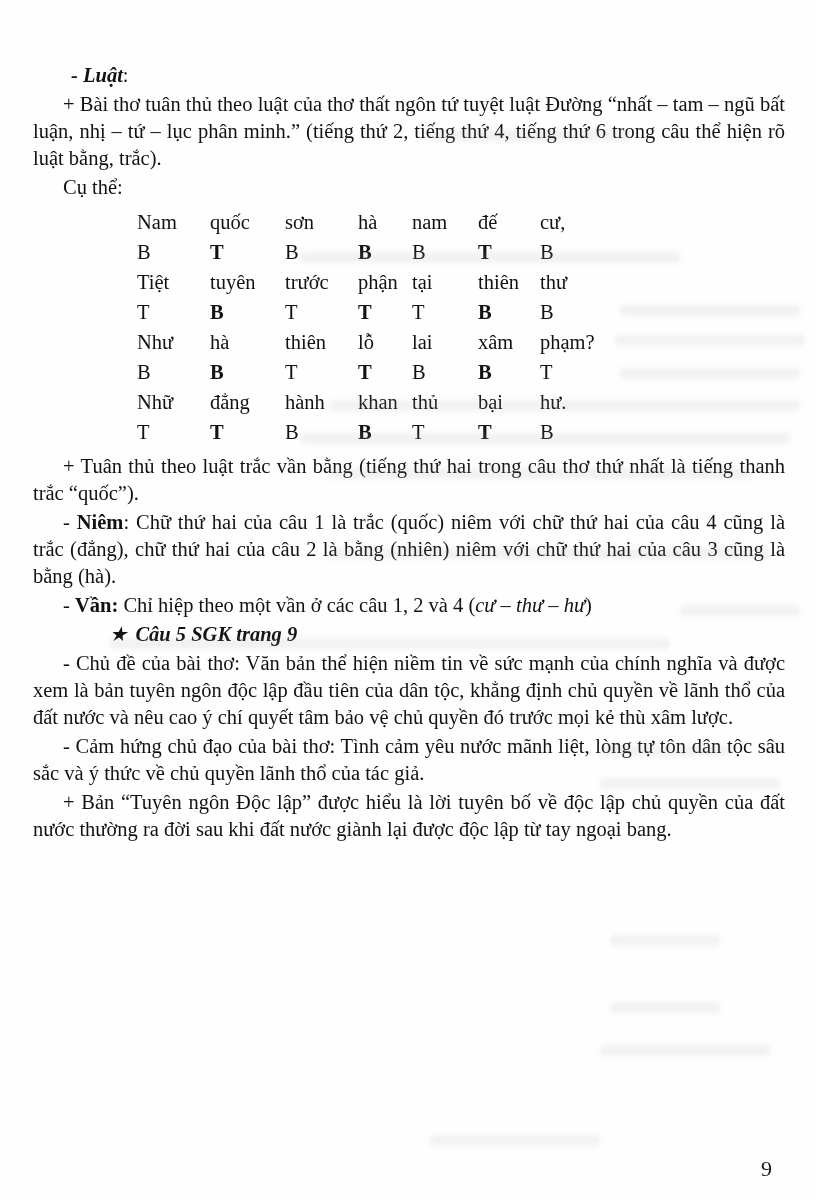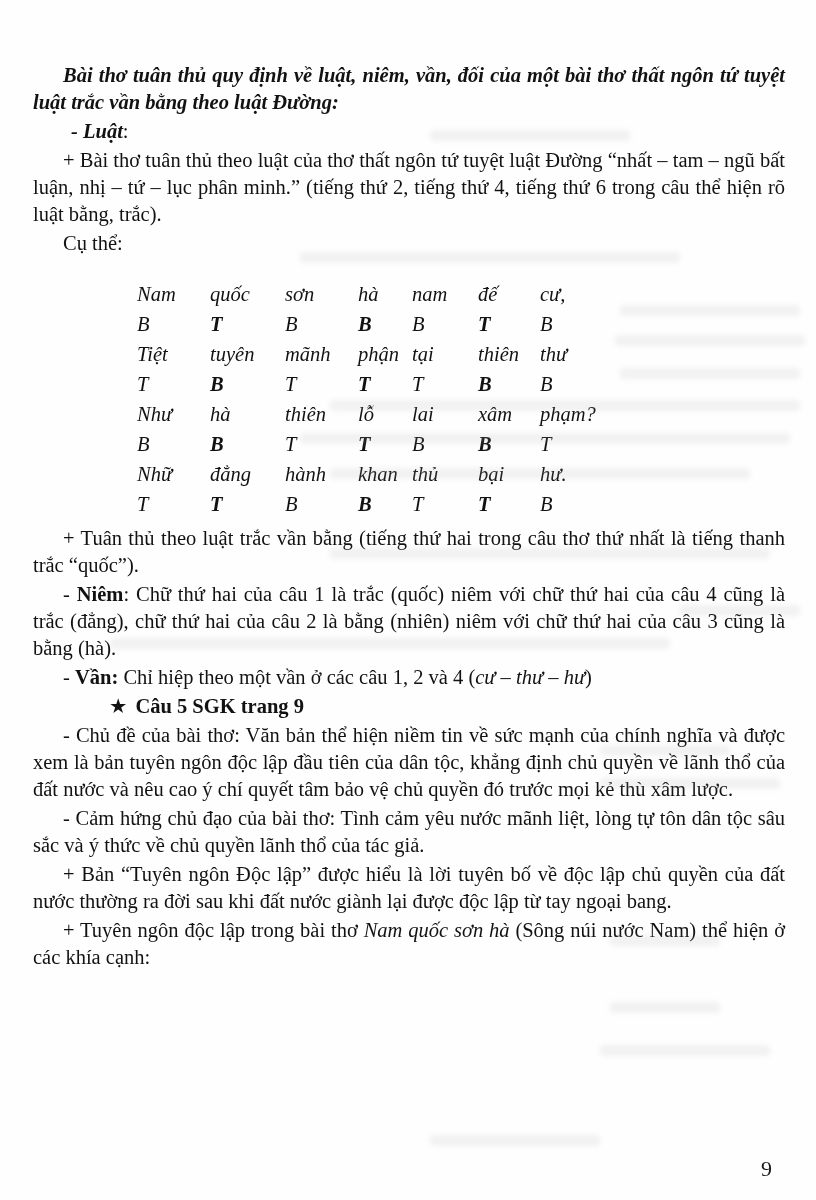--- a/index.html
+++ b/index.html
@@ -61,7 +61,6 @@
 
   <div class="content">
 
-    <p class="t ind bi">Bài thơ tuân thủ quy định về luật, niêm, vần, đối của một bài thơ thất ngôn tứ tuyệt luật trắc vần bằng theo luật Đường:</p>
 
     <p class="t ind"><span class="bi">- Luật</span><span>:</span></p>
 

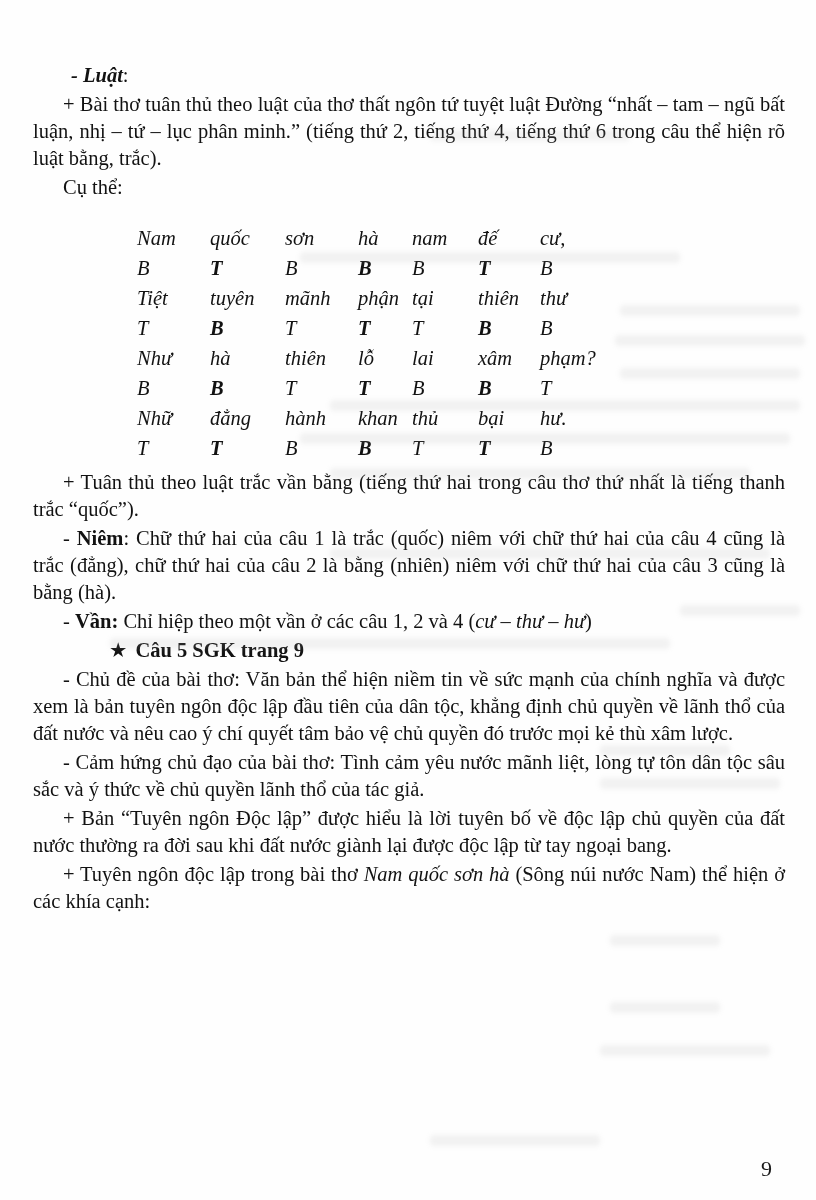--- a/index.html
+++ b/index.html
@@ -27,8 +27,7 @@
   .star{display:inline-block;margin-right:8px;font-weight:normal;}
   
   .poem{
-    margin:22px 0 6px 104px;
-    font-style:italic;
+    margin:6px 0 6px 104px;
   }
   .poem-row{
     display:grid;

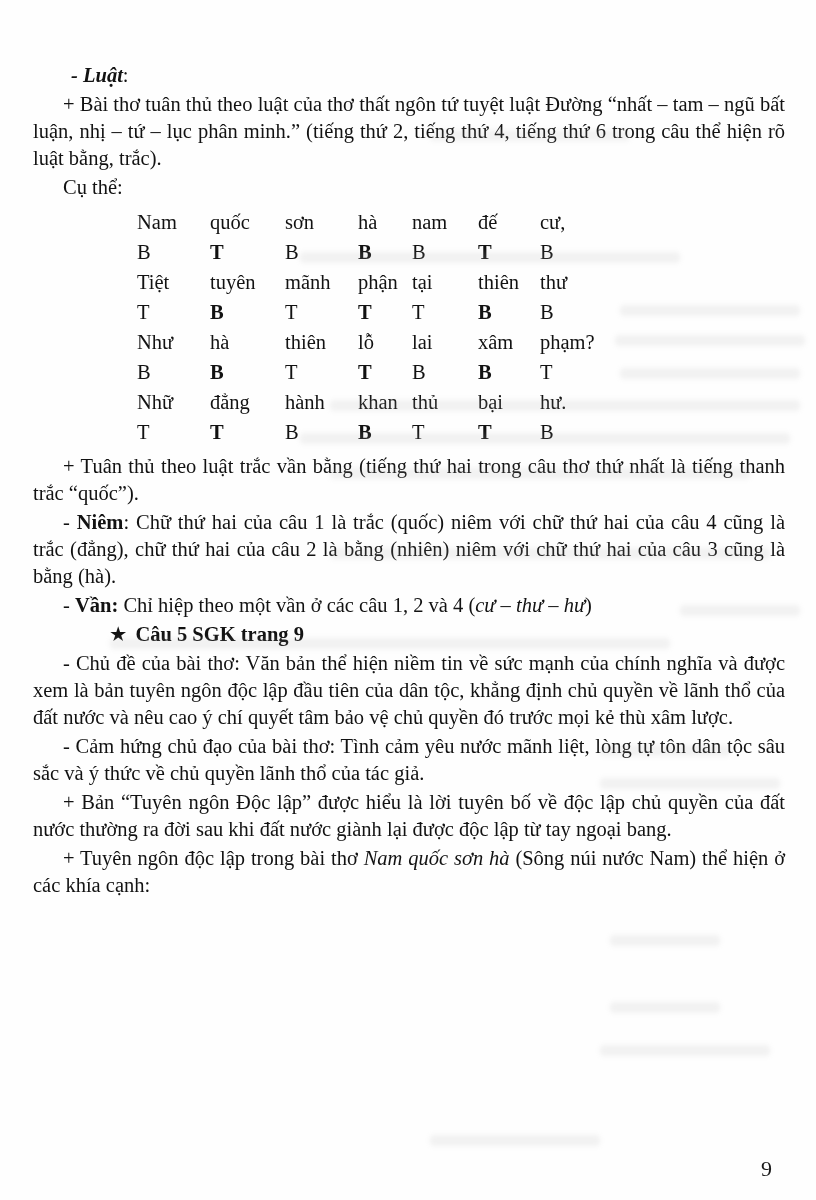--- a/index.html
+++ b/index.html
@@ -89,7 +89,7 @@
       <div class="poem-row words">
           <span>Tiệt</span>
           <span>tuyên</span>
-          <span>mãnh</span>
+          <span>trước</span>
           <span>phận</span>
           <span>tại</span>
           <span>thiên</span>

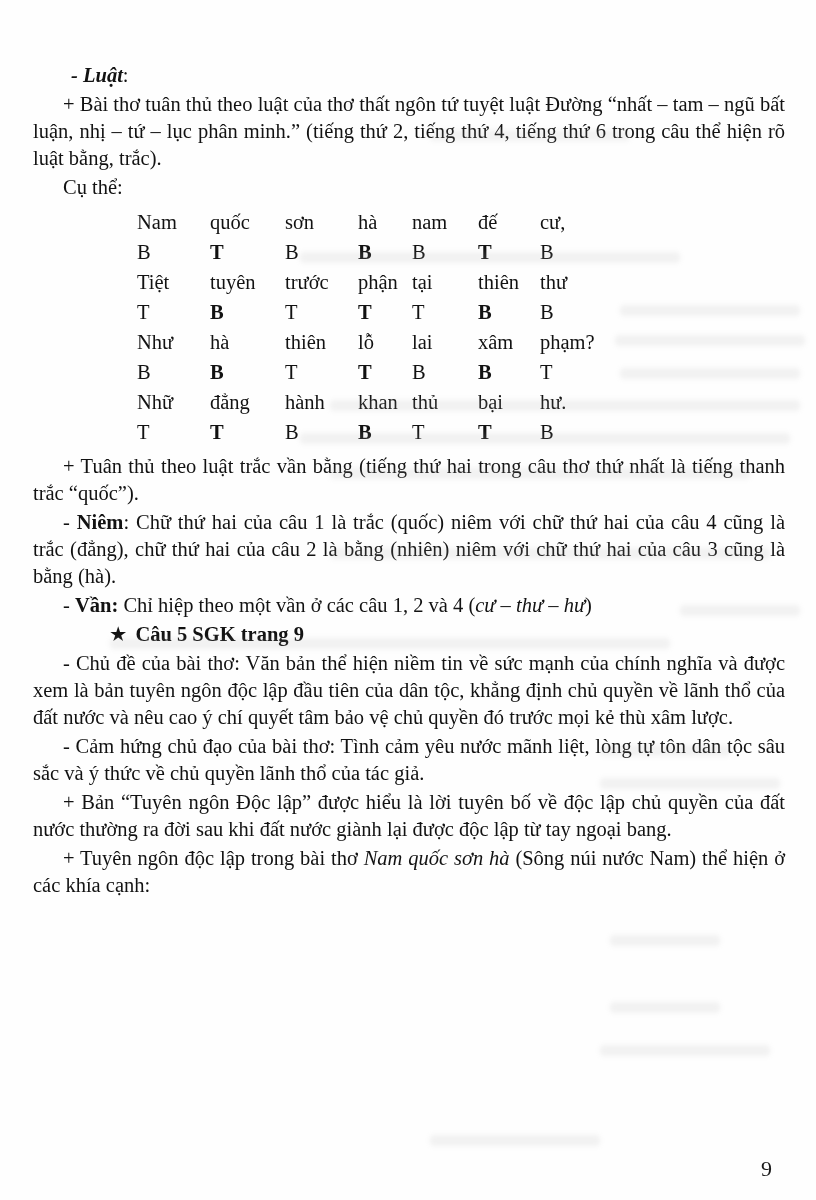--- a/index.html
+++ b/index.html
@@ -23,7 +23,7 @@
   .b{font-weight:bold;}
   .i{font-style:italic;}
   .bi{font-weight:bold;font-style:italic;margin-left:8px;}
-  .head-star{text-indent:38px;font-weight:bold;margin:8px 0 2px 0;}
+  .head-star{text-indent:38px;font-weight:bold;margin:8px 0 2px 0;font-style:italic;}
   .star{display:inline-block;margin-right:8px;font-weight:normal;}
   
   .poem{

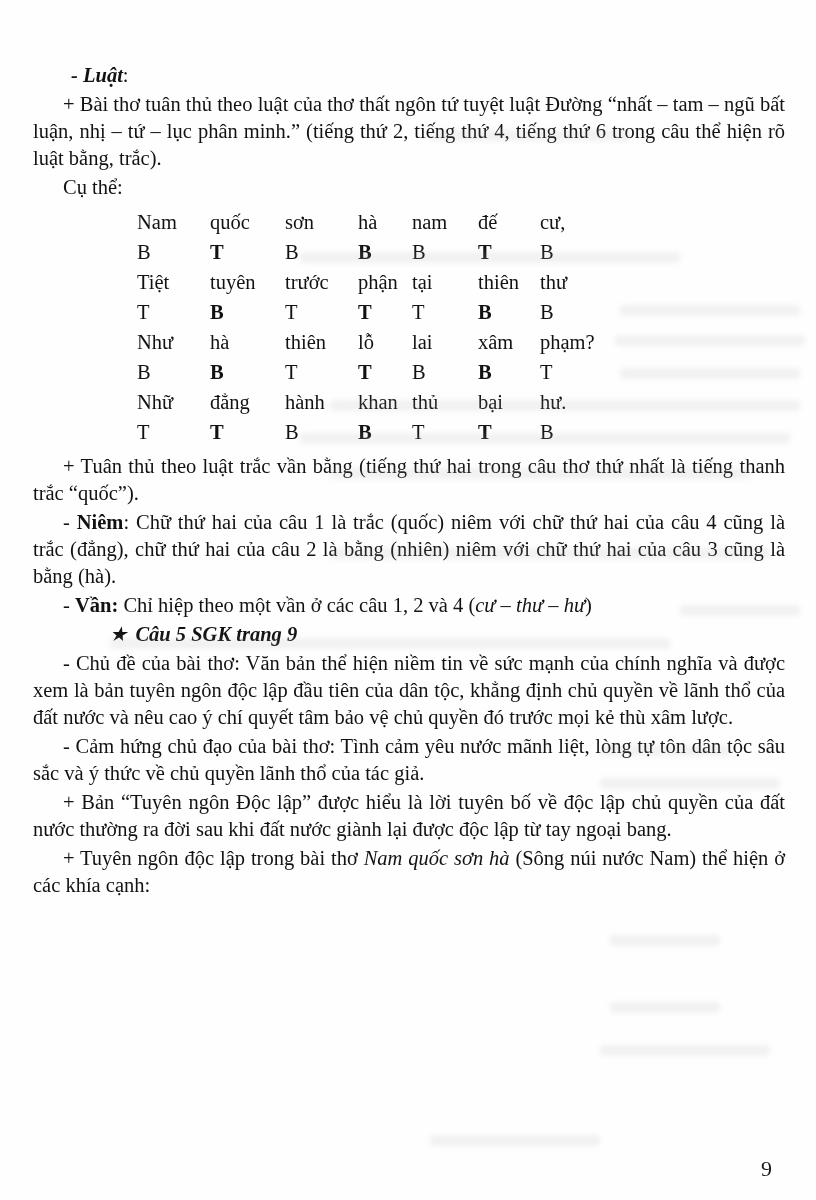--- a/index.html
+++ b/index.html
@@ -160,7 +160,6 @@
 
     <p class="t ind">+ Bản “Tuyên ngôn Độc lập” được hiểu là lời tuyên bố về độc lập chủ quyền của đất nước thường ra đời sau khi đất nước giành lại được độc lập từ tay ngoại bang.</p>
 
-    <p class="t ind"><span>+ Tuyên ngôn độc lập trong bài thơ </span><span class="i">Nam quốc sơn hà</span><span> (Sông núi nước Nam) thể hiện ở các khía cạnh:</span></p>
 
   </div>
 

